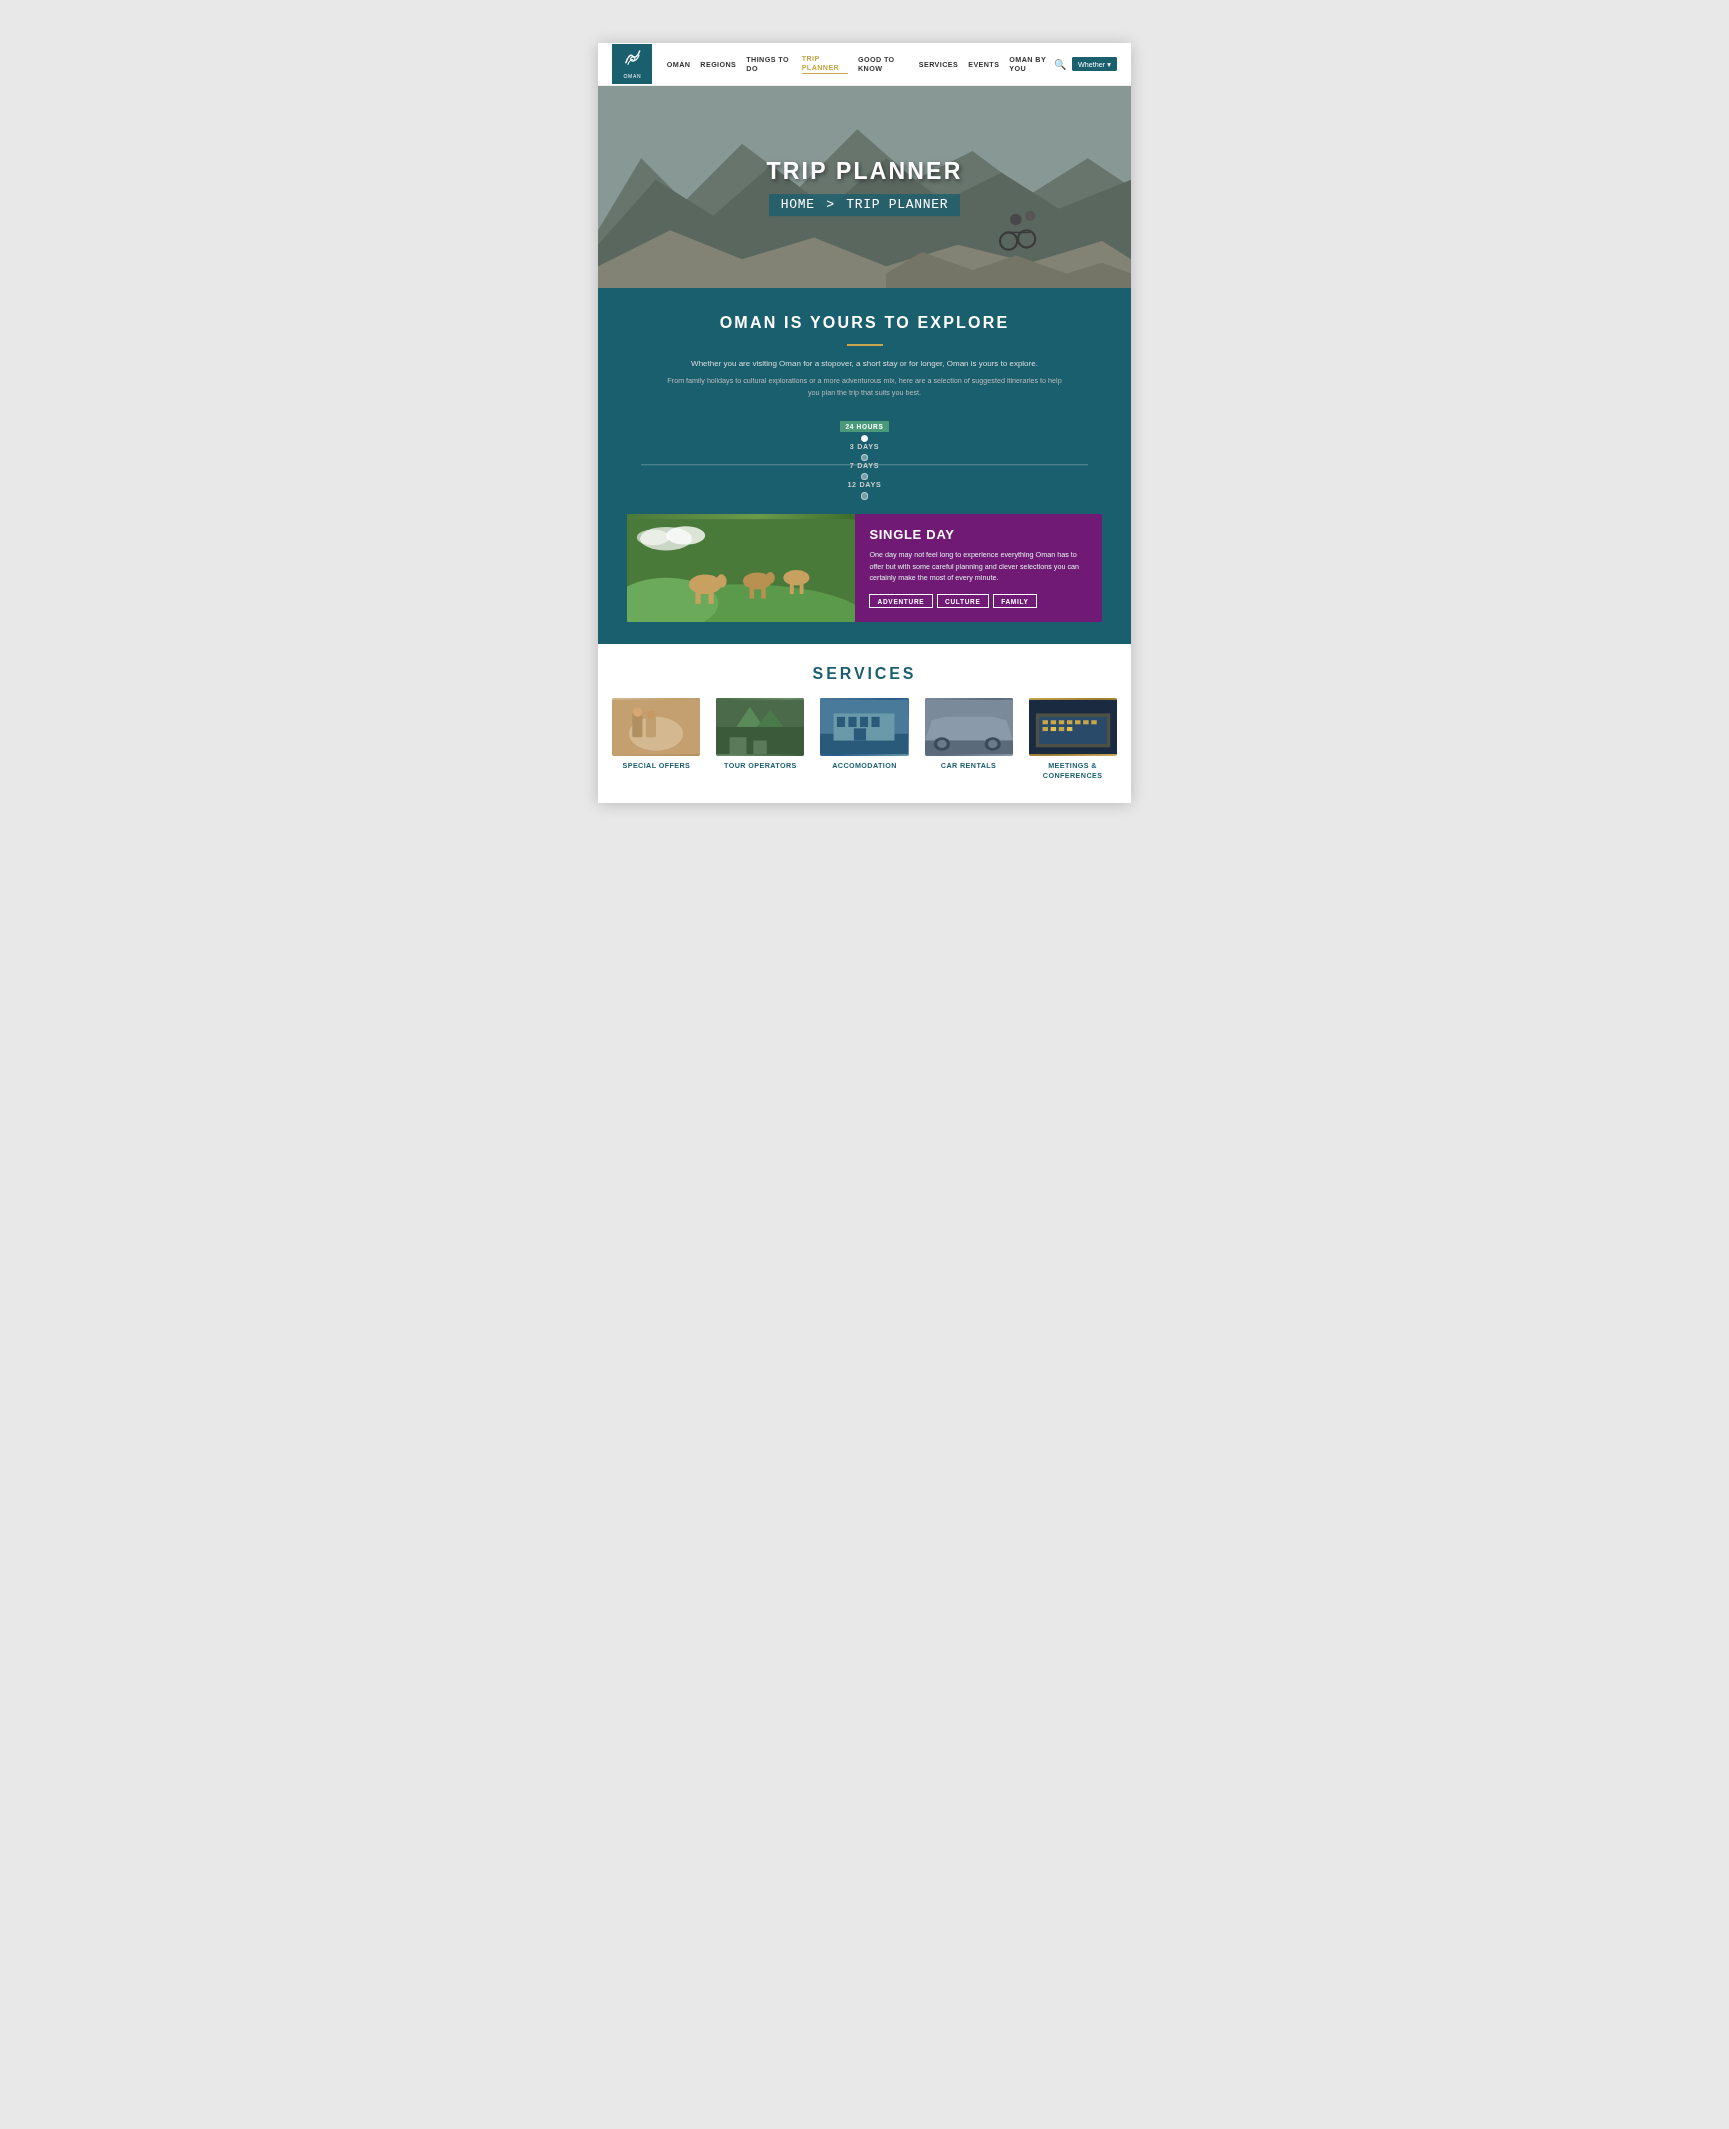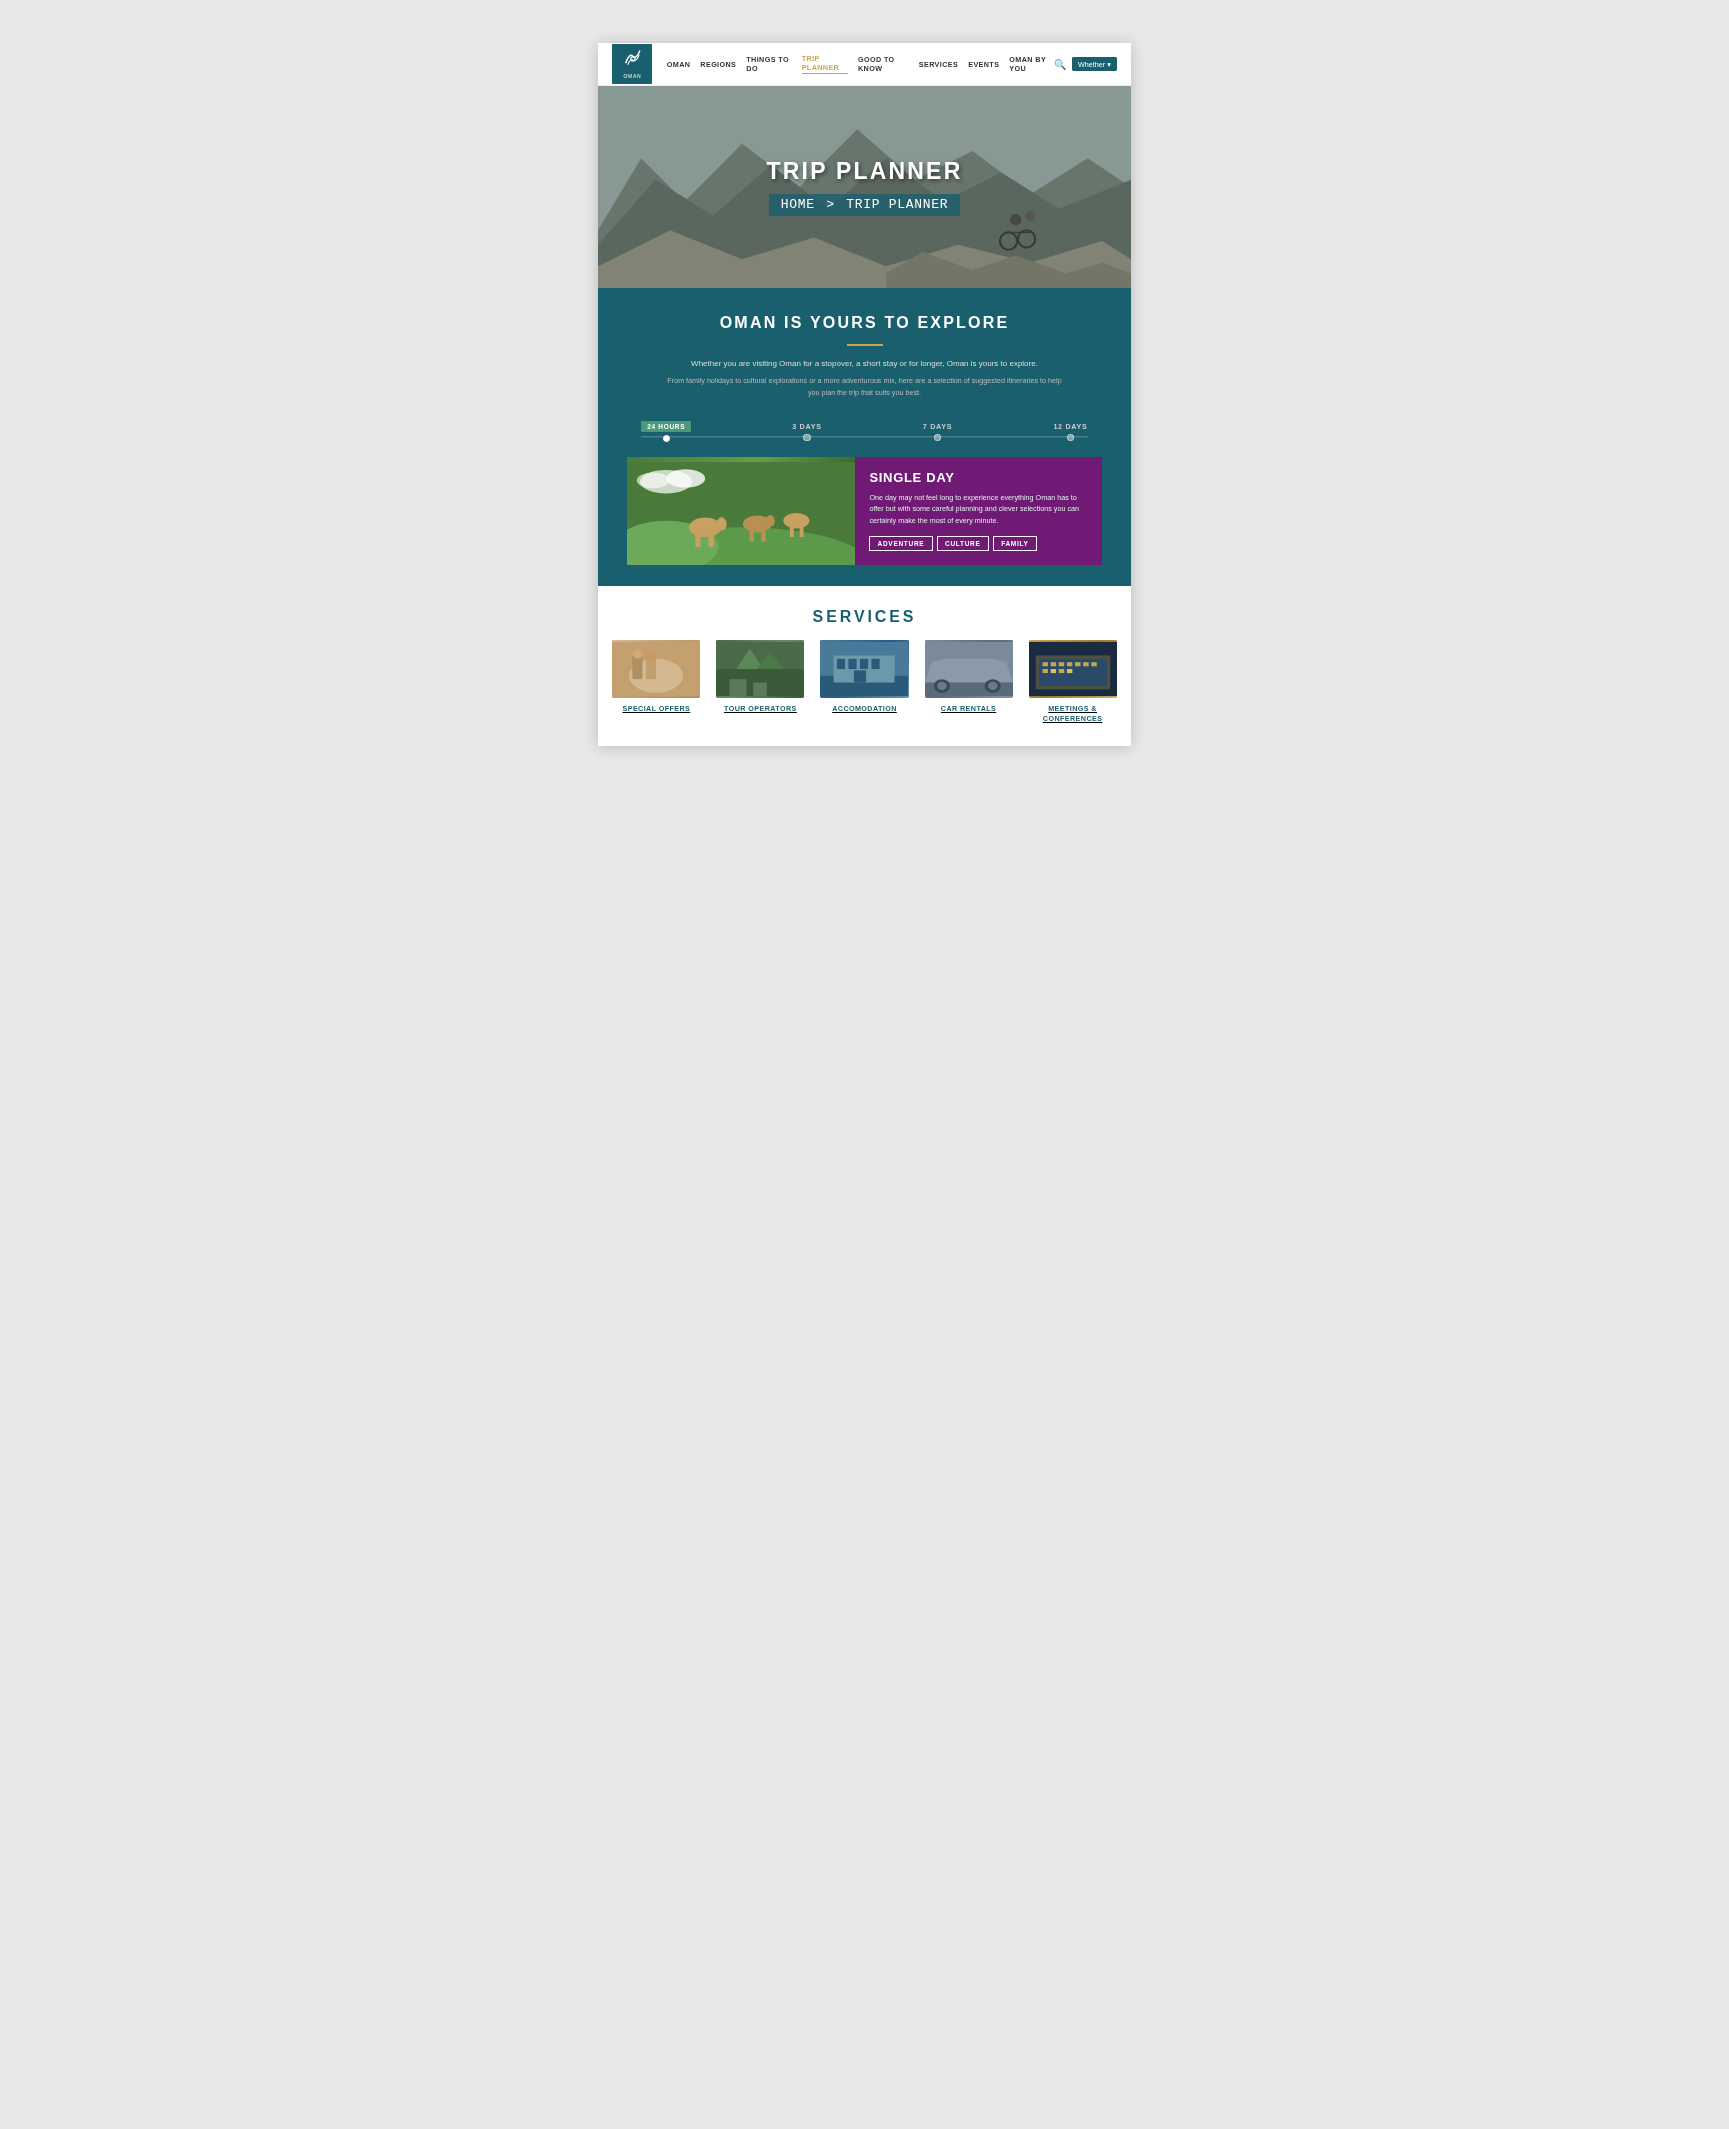--- a/index.html
+++ b/index.html
@@ -196,6 +196,7 @@
       position: relative;
       margin-bottom: 14.4px;
       padding: 0 14.4px;
+      flex-direction: column;
     }
     .timeline-line {
       position: absolute;

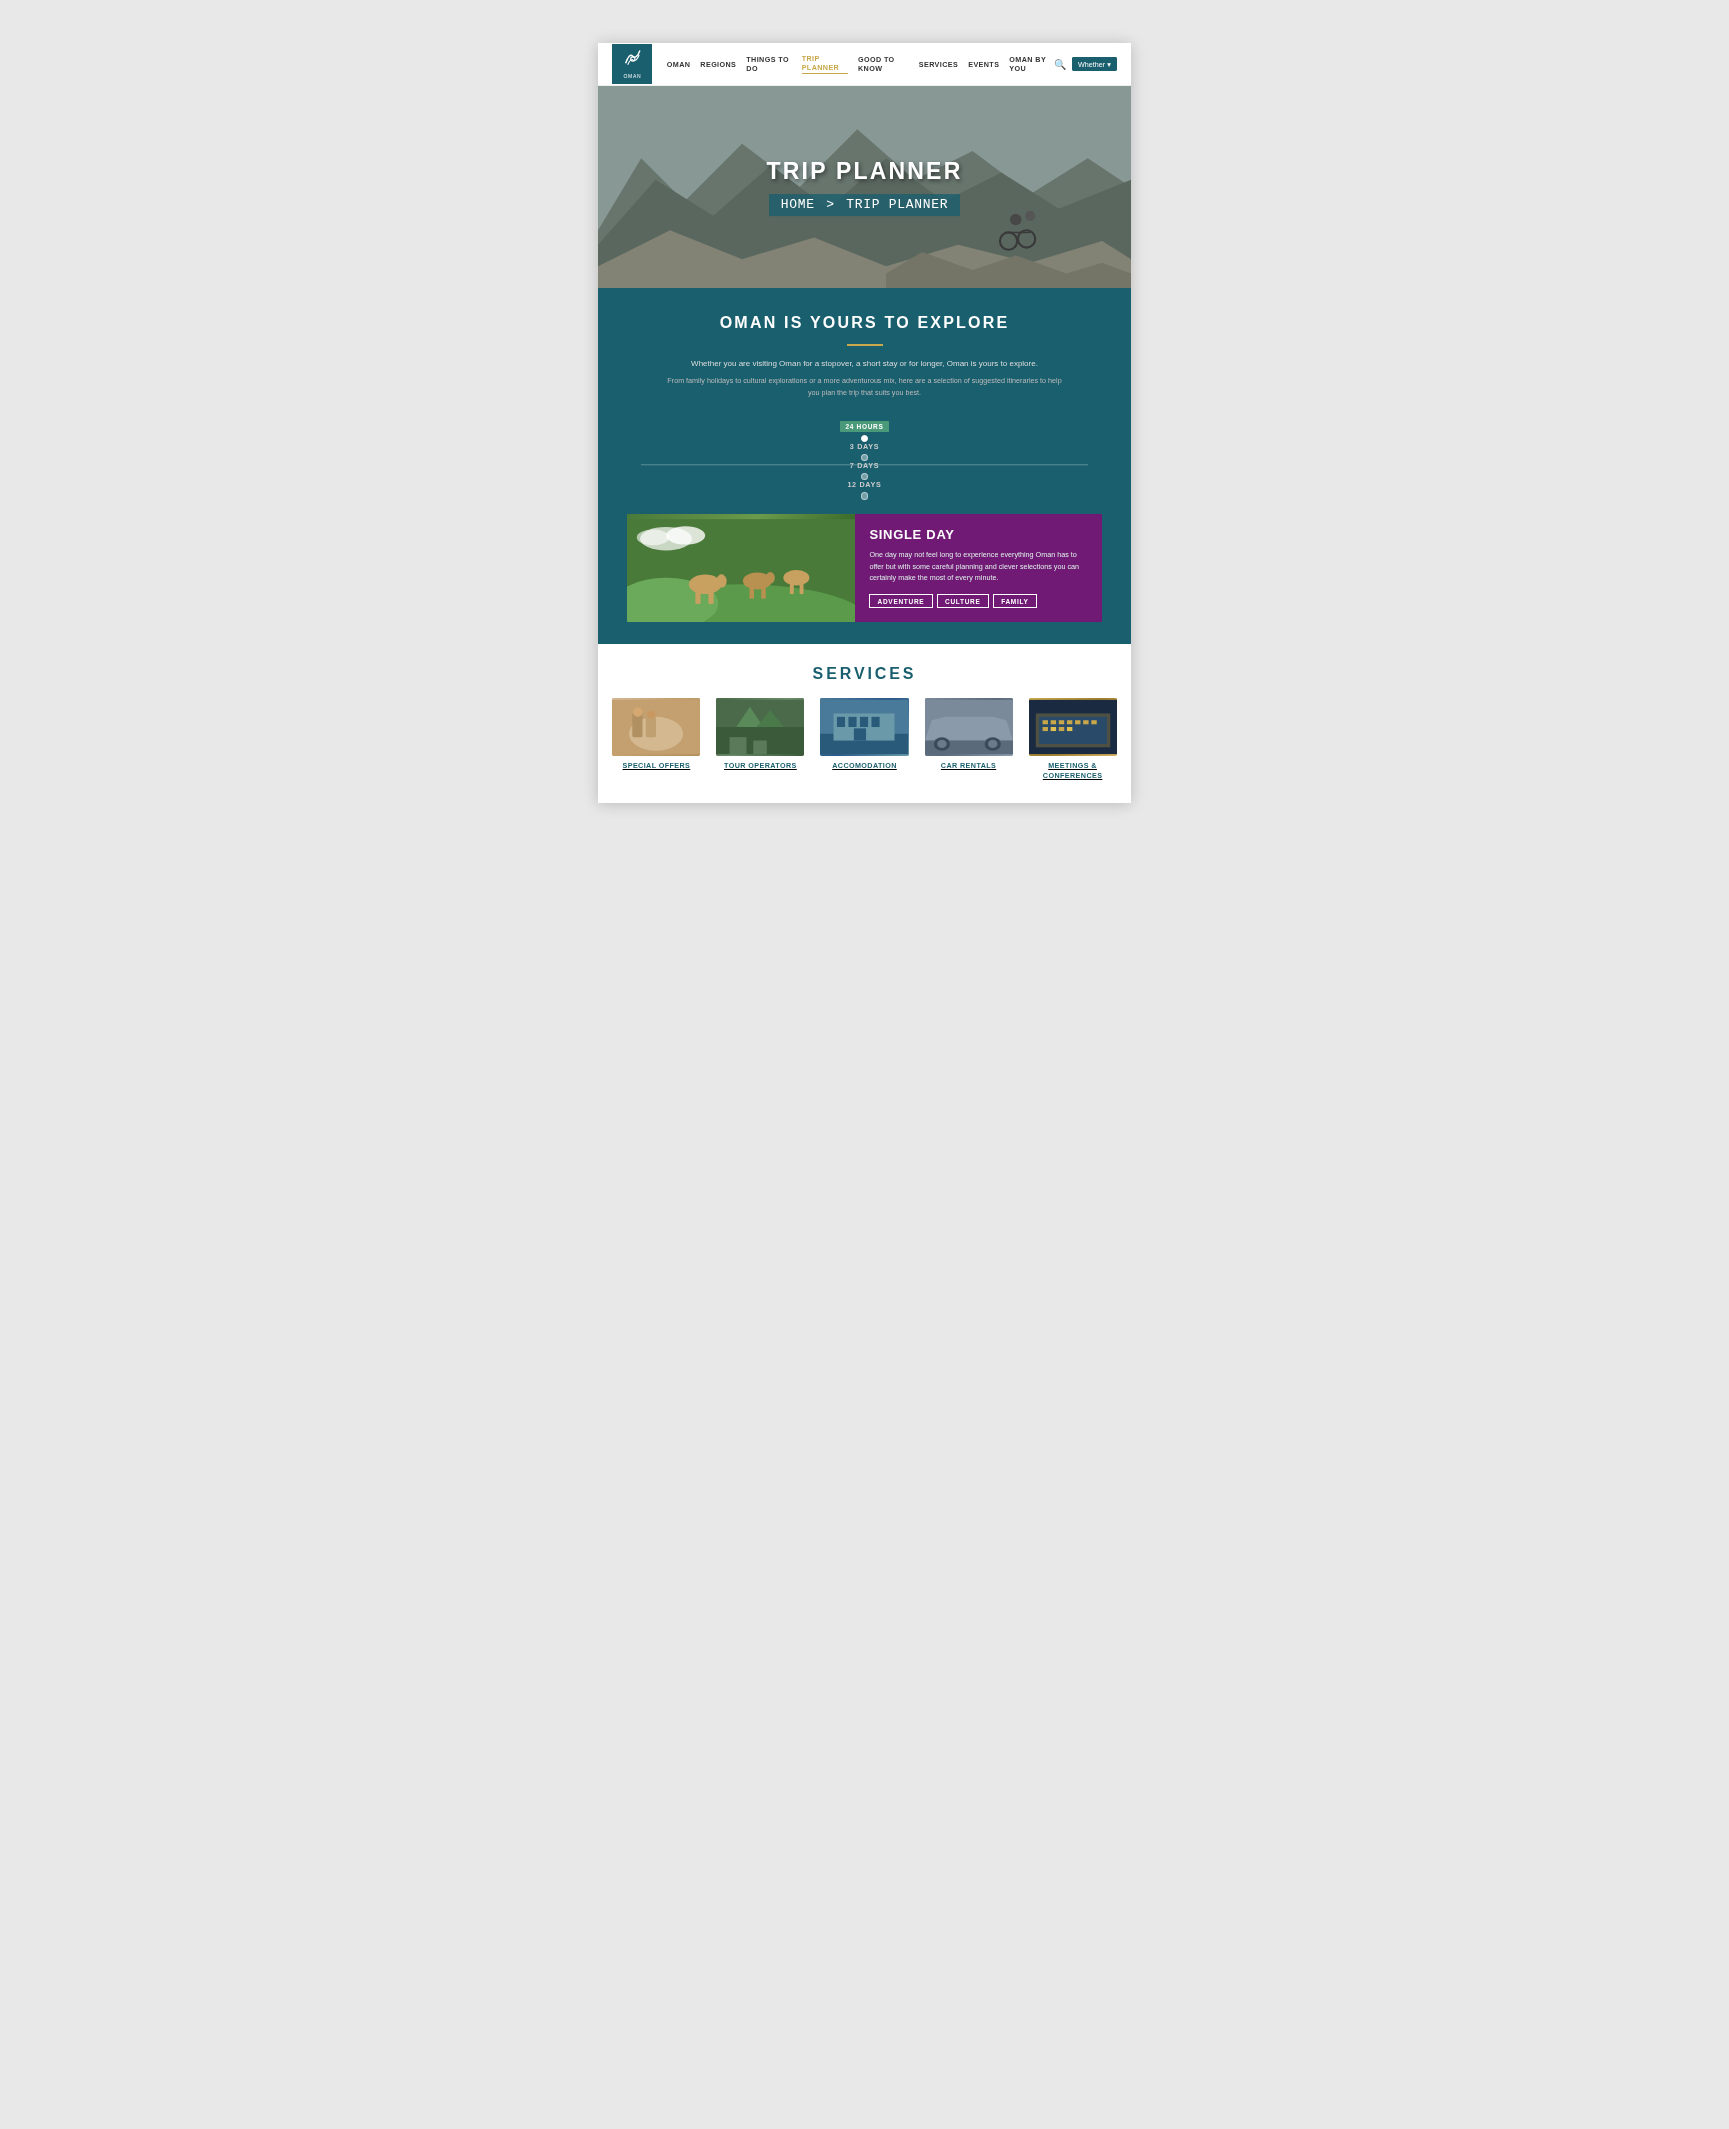--- a/index.html
+++ b/index.html
@@ -313,7 +313,6 @@
       display: flex;
       gap: 16px;
       justify-content: center;
-      text-decoration: underline;
     }
     .service-card {
       flex: 1;

